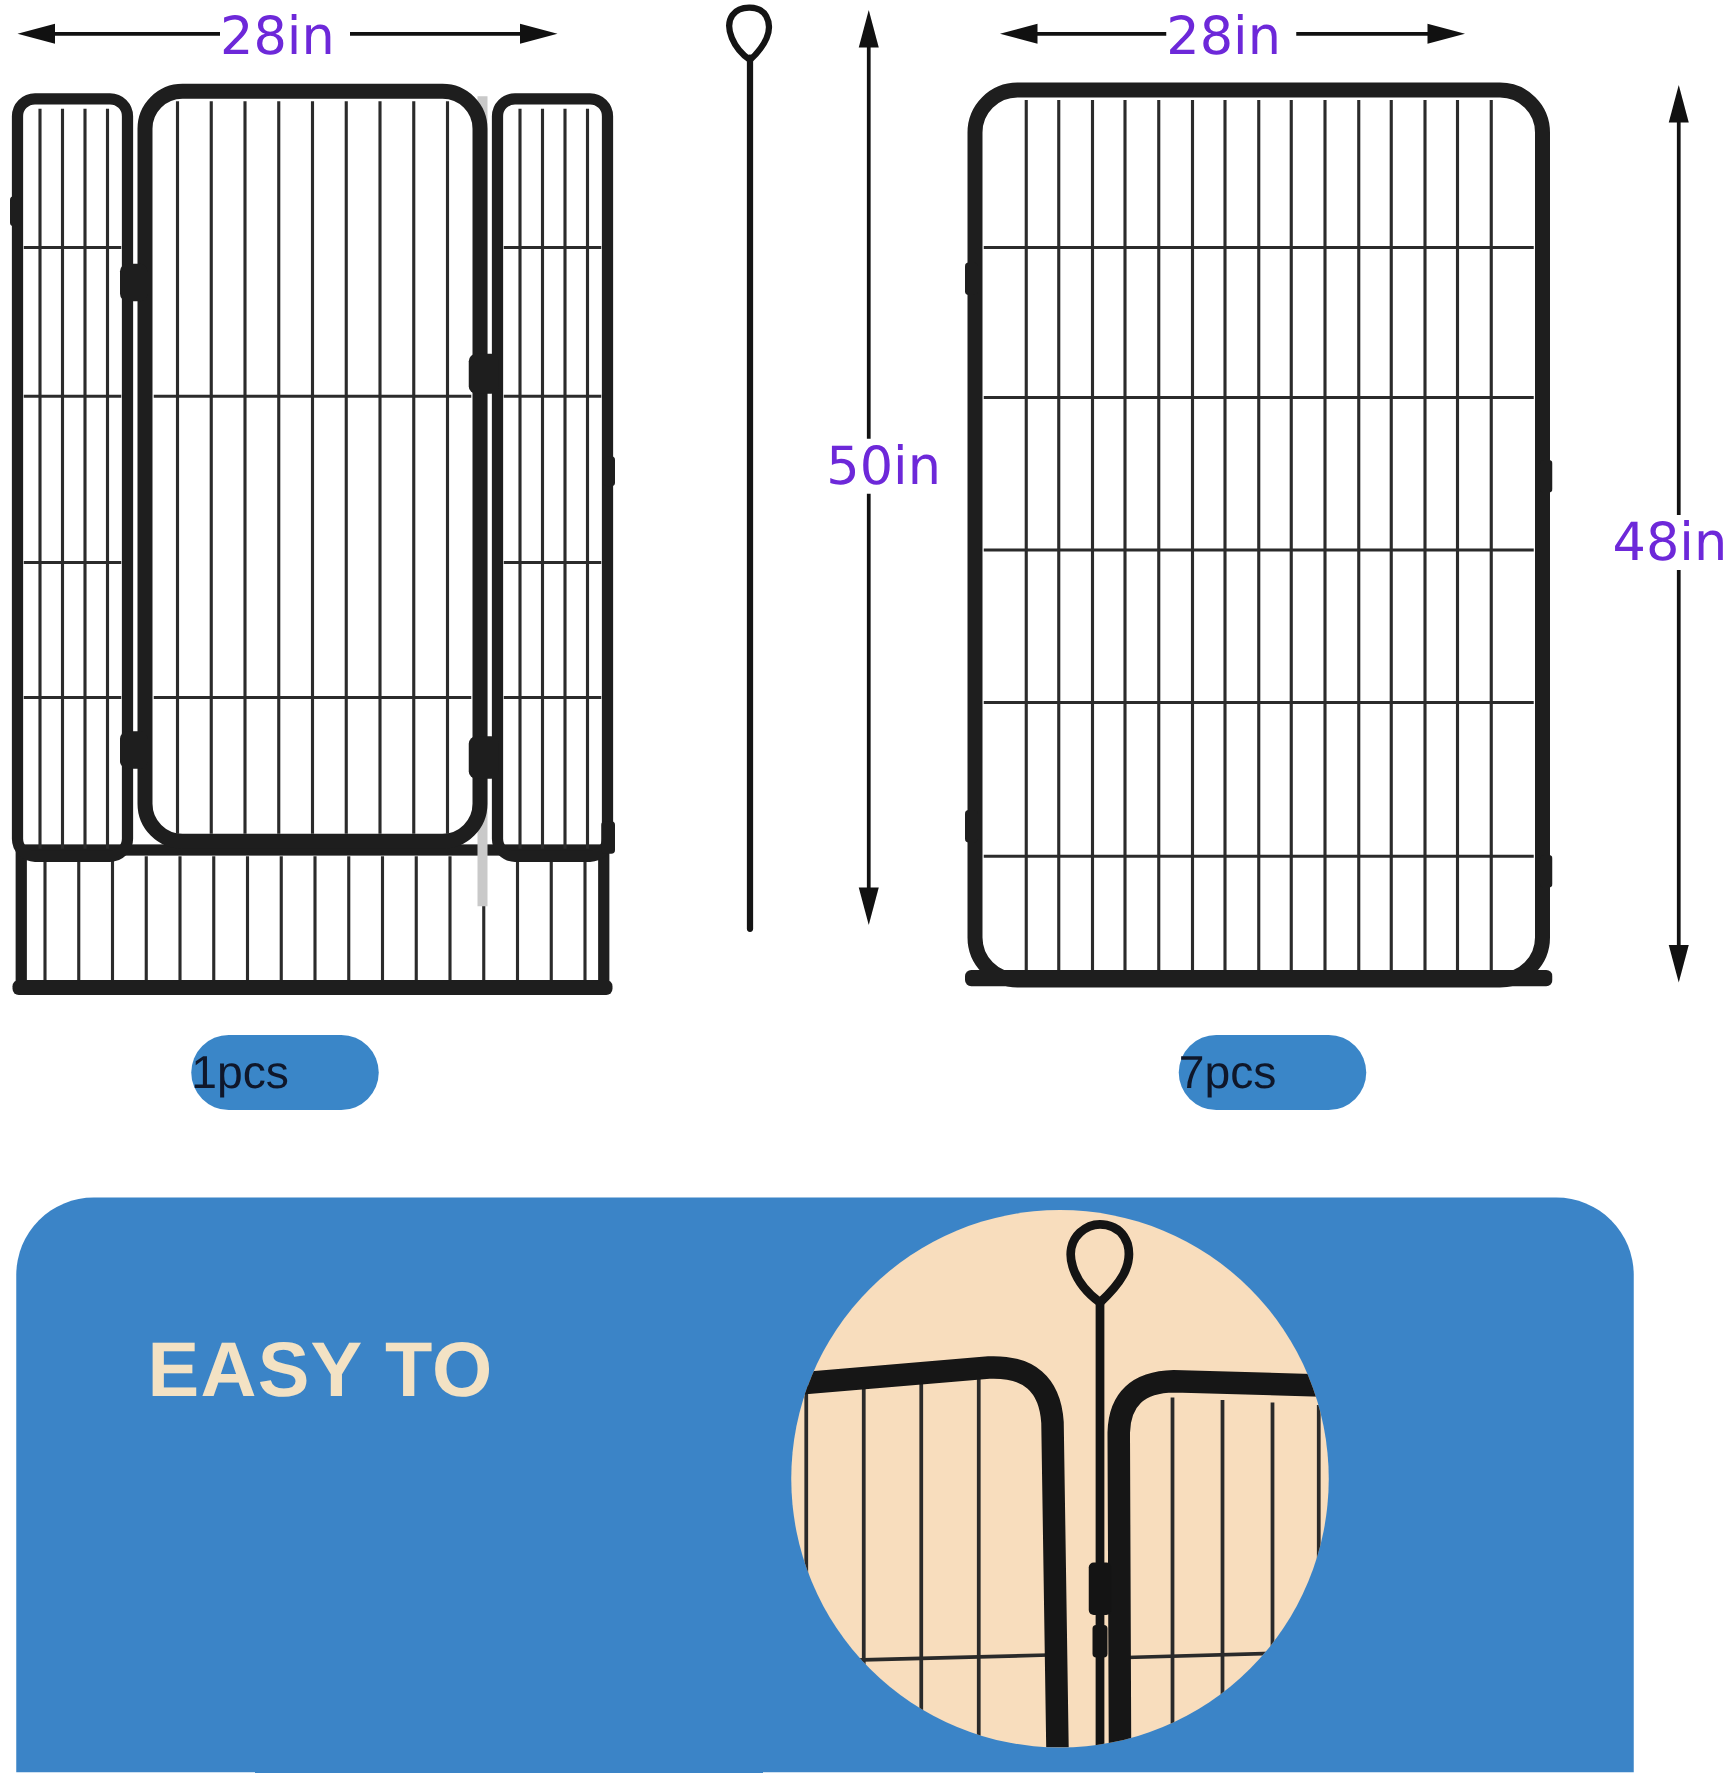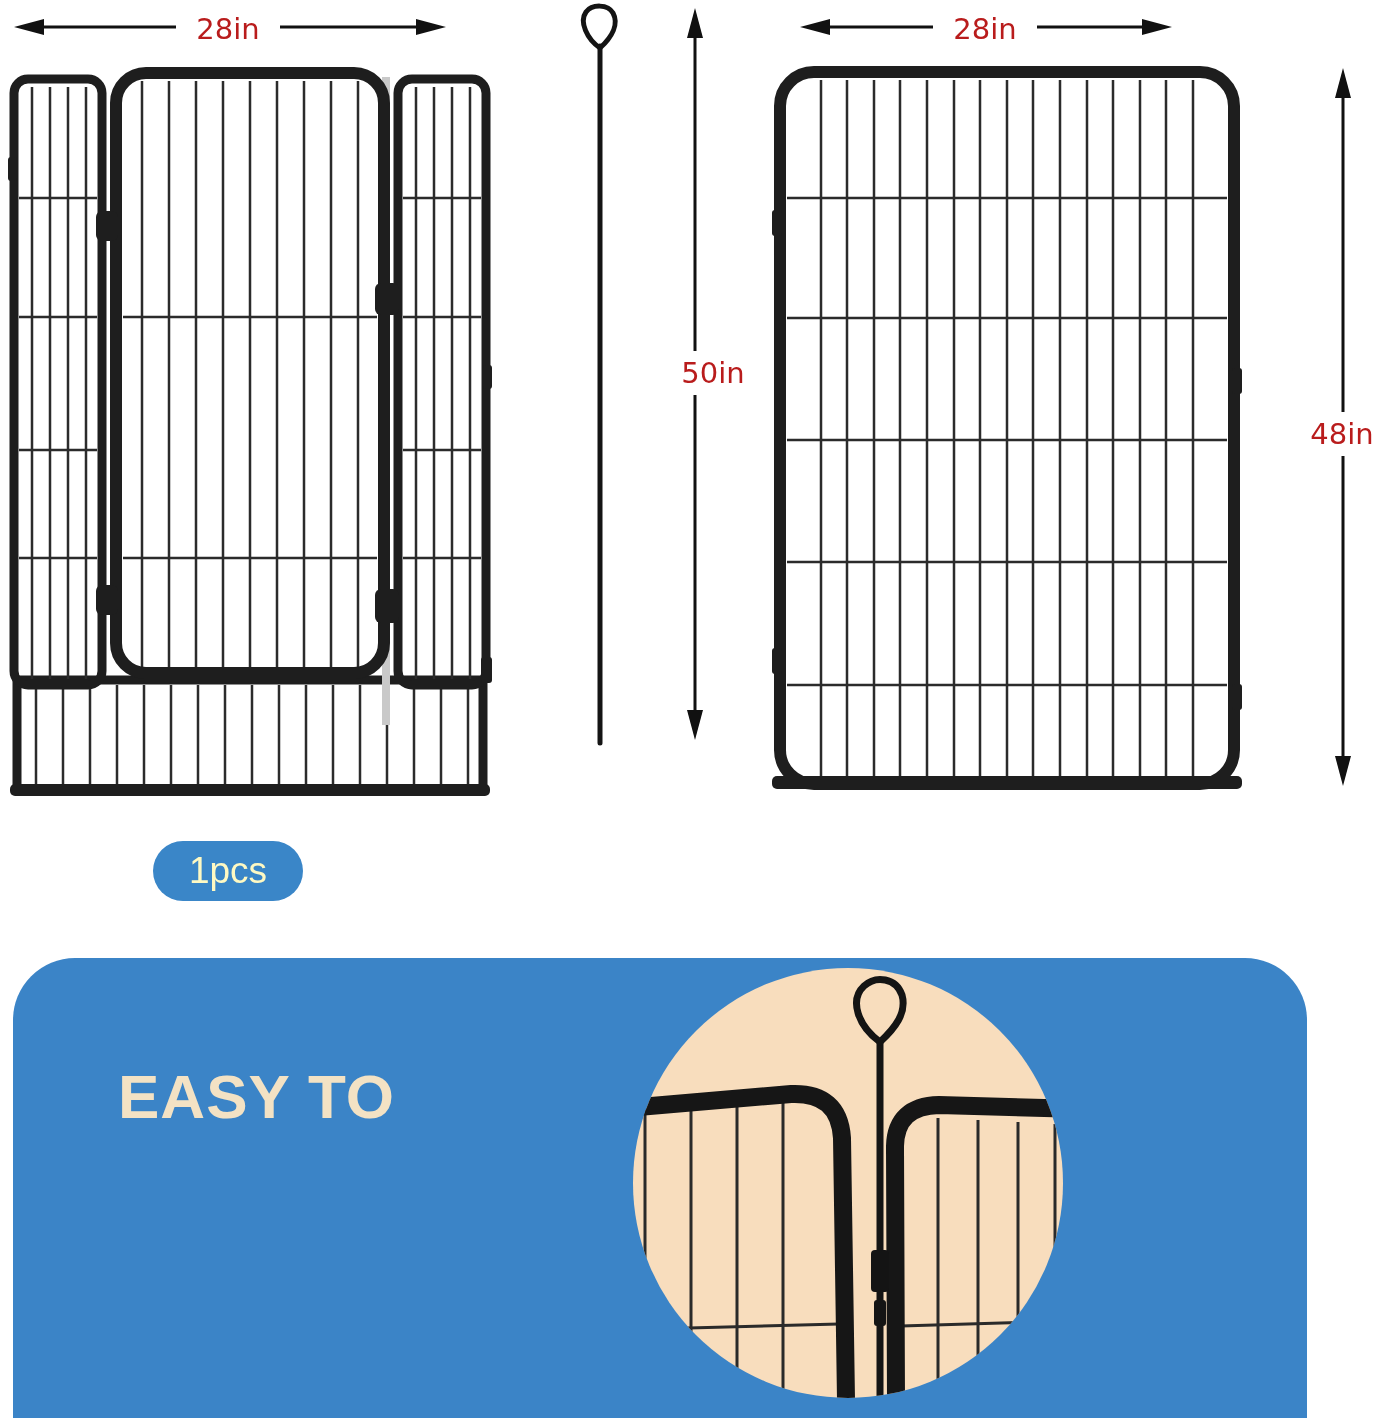--- a/index.html
+++ b/index.html
@@ -9,9 +9,9 @@
   }
   .abs{position:absolute;}
   .dim-label{
-    position:absolute;background:#ffffff;color:#b91c1c;
-    font-family:"DejaVu Sans", sans-serif;font-size:29px;font-weight:500;
-    text-align:center;line-height:44px;height:44px;
+    position:absolute;background:#ffffff;color:#6d28d9;
+    font-family:"DejaVu Sans", sans-serif;font-size:42px;font-weight:500;
+    text-align:left;line-height:44px;height:44px;
   }
   .count-badge{
     position:absolute;width:150px;height:60px;border-radius:30px;

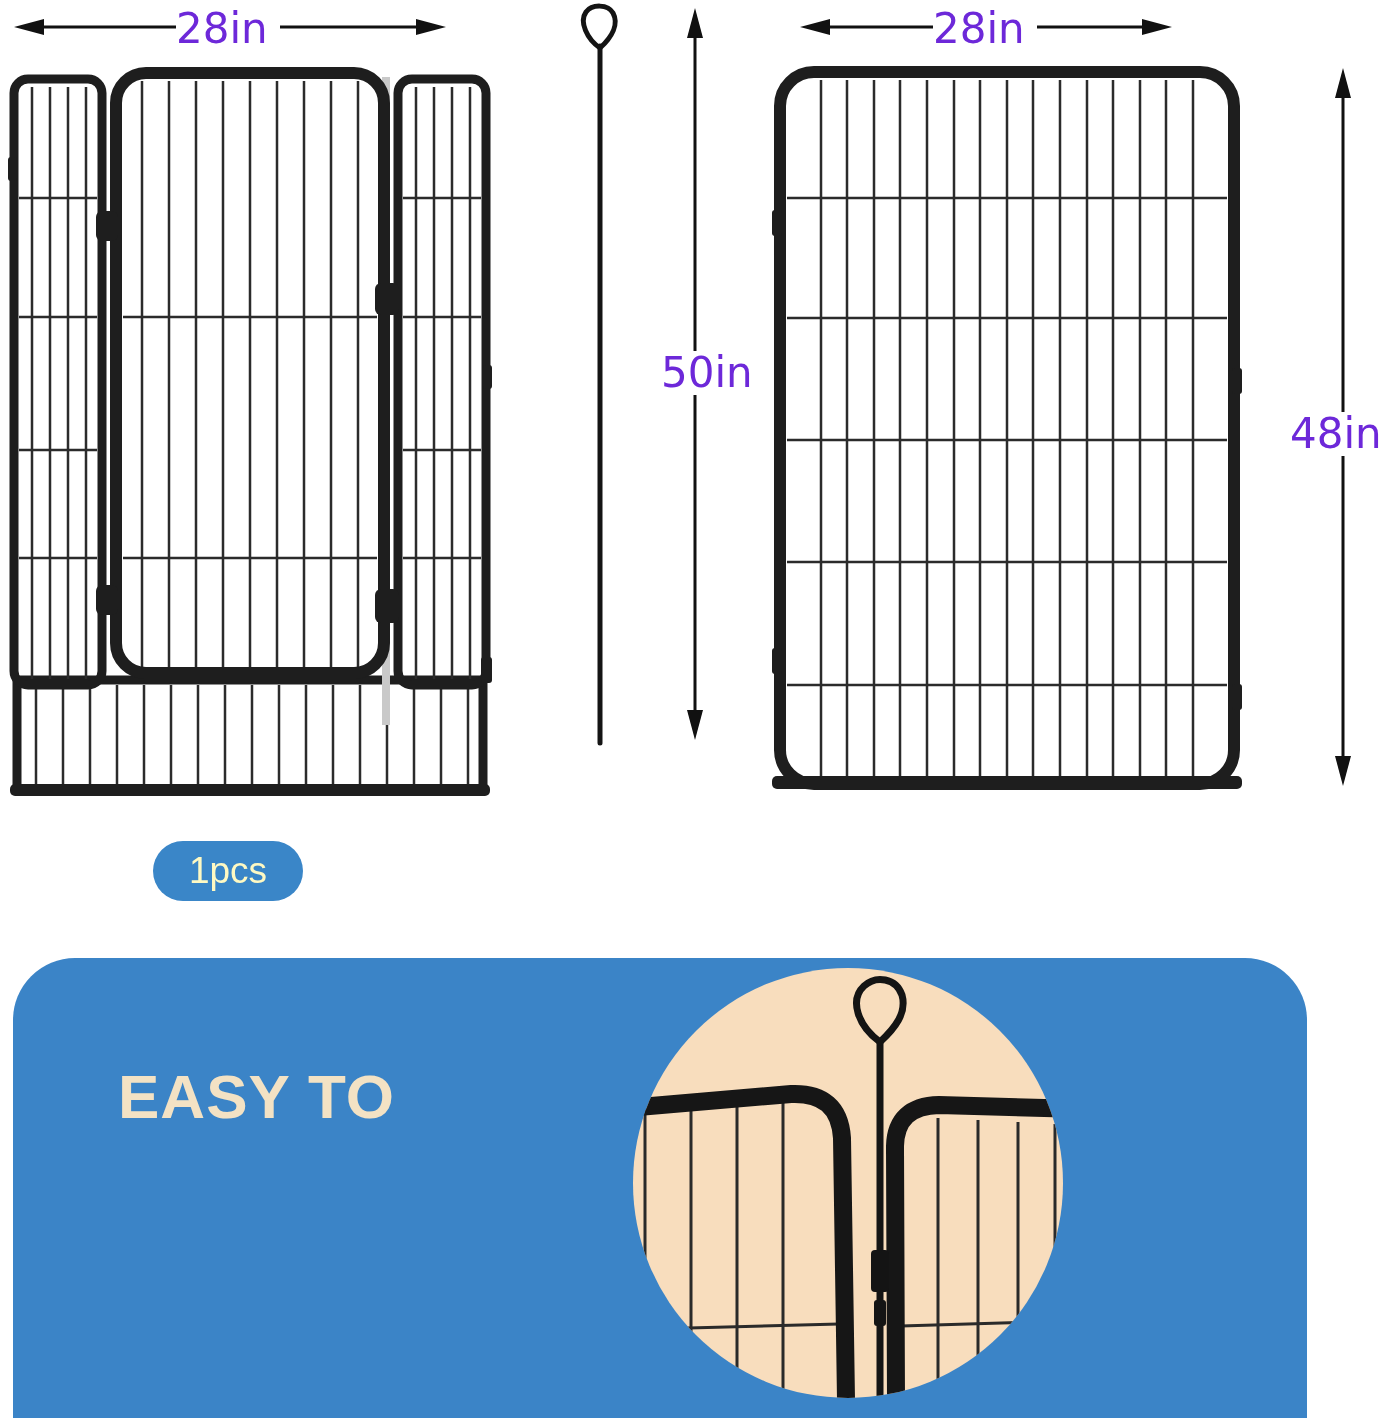--- a/index.html
+++ b/index.html
@@ -15,8 +15,8 @@
   }
   .count-badge{
     position:absolute;width:150px;height:60px;border-radius:30px;
-    background:#3a86c8;color:#fef9c3;font-size:37px;line-height:60px;
-    text-align:center;font-family:"Liberation Sans", sans-serif;margin-top:13px;
+    background:#3a86c8;color:#0f172a;font-size:37px;line-height:60px;
+    text-align:left;font-family:"Liberation Sans", sans-serif;
   }
   #banner{
     position:absolute;left:13px;top:958px;width:1294px;height:532px;

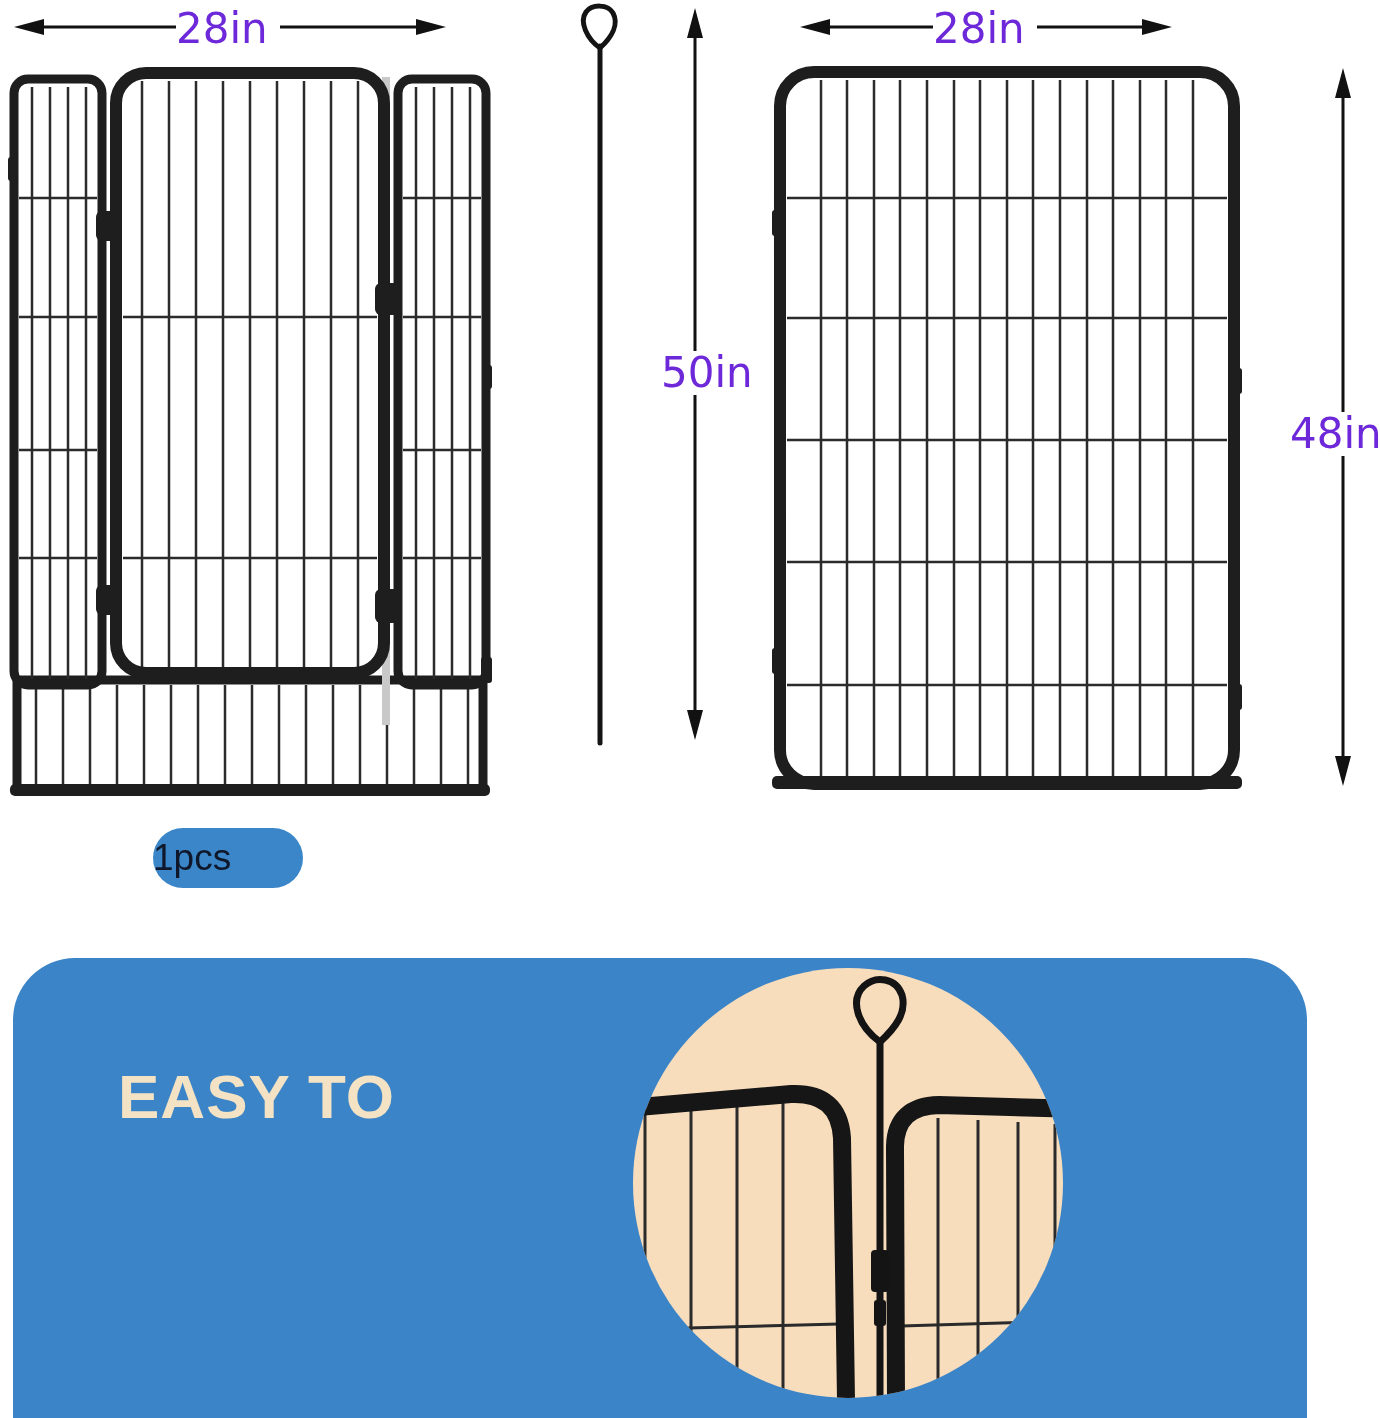--- a/index.html
+++ b/index.html
@@ -187,6 +187,7 @@
   <div class="count-badge" style="left:153px;top:828px;">1pcs</div>
 
 
+  <div class="count-badge" style="left:943px;top:828px;">7pcs</div>
 
   <div id="banner">
     <div class="banner-line" style="top:108px;">EASY TO</div>

